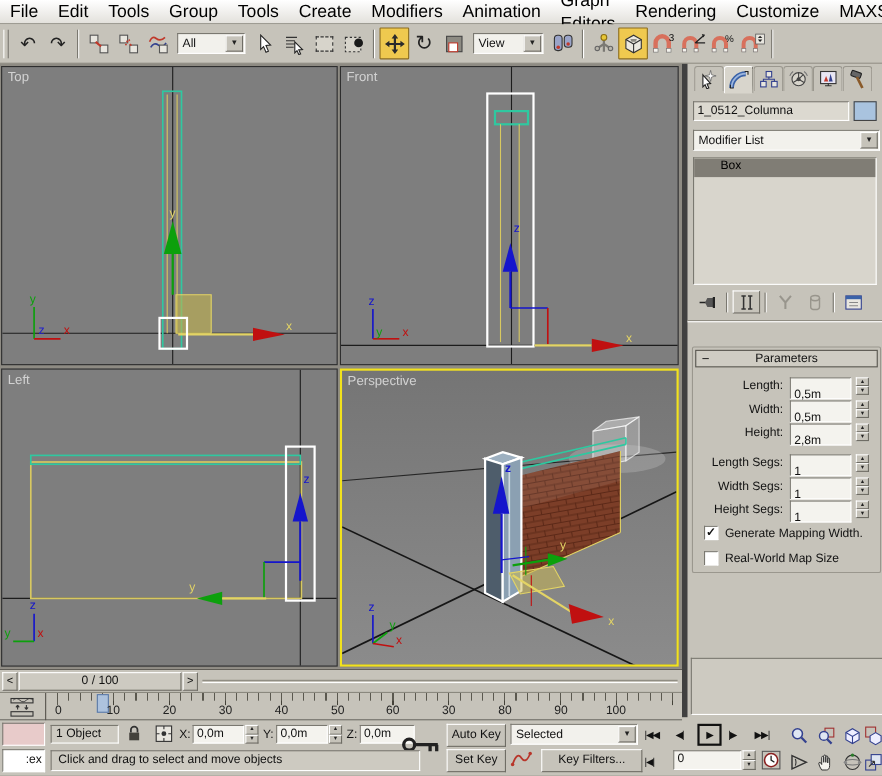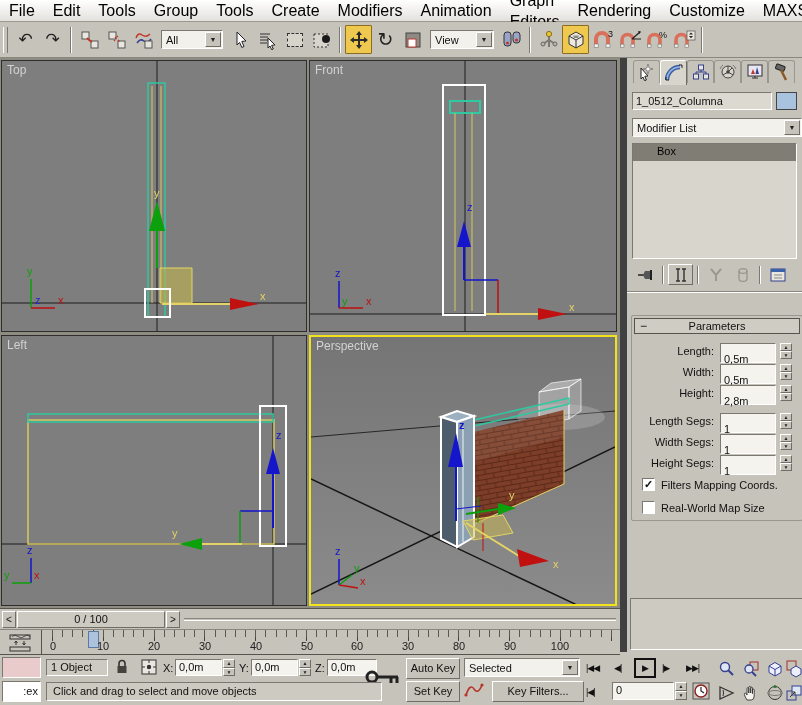--- a/index.html
+++ b/index.html
@@ -38,7 +38,7 @@
 
   
   .cpanel { position:absolute; left:620px; top:58px; width:182px; height:594px;
-    background:#c6c3ba; border-left:7px solid #404040; }
+    background:#c6c3ba; border-left:5px solid #404040; }
   .ptabs { display:flex; padding:2px 0 0 6px; height:26px; }
   .ptab { width:27px; height:23px; display:flex; align-items:center; justify-content:center;
     border:1px solid #9a978e; border-bottom:none; border-radius:3px 3px 0 0; background:#c6c3ba; }

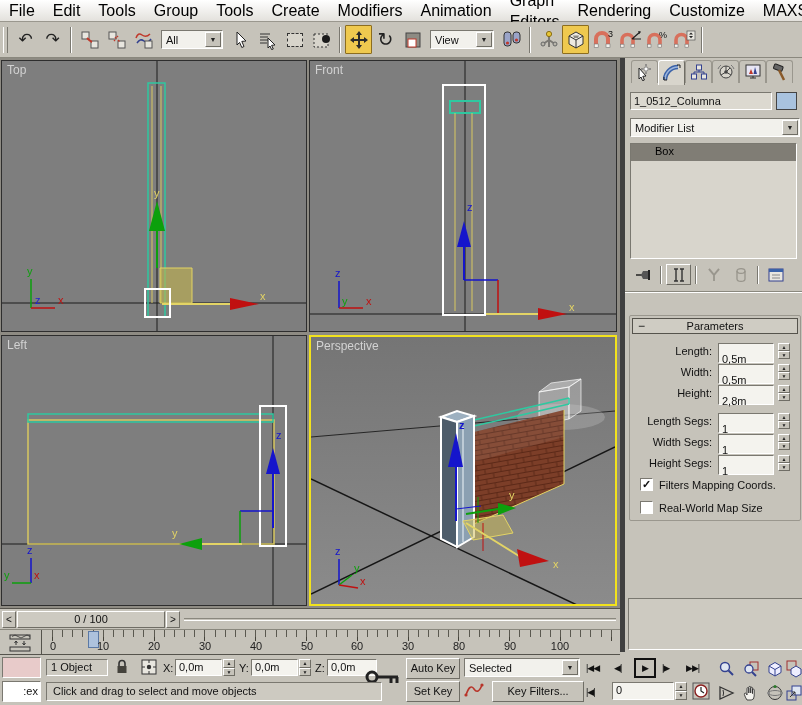--- a/index.html
+++ b/index.html
@@ -565,7 +565,7 @@
 
       <div class="chkrow" style="left:10px; top:162px;">
         <div class="chk"><span>✓</span></div>
-        <span class="chklabel">Filters Mapping Coords.</span>
+        <span class="chklabel">Generate Mapping Width.</span>
       </div>
       <div class="chkrow" style="left:10px; top:185px;">
         <div class="chk"></div>

